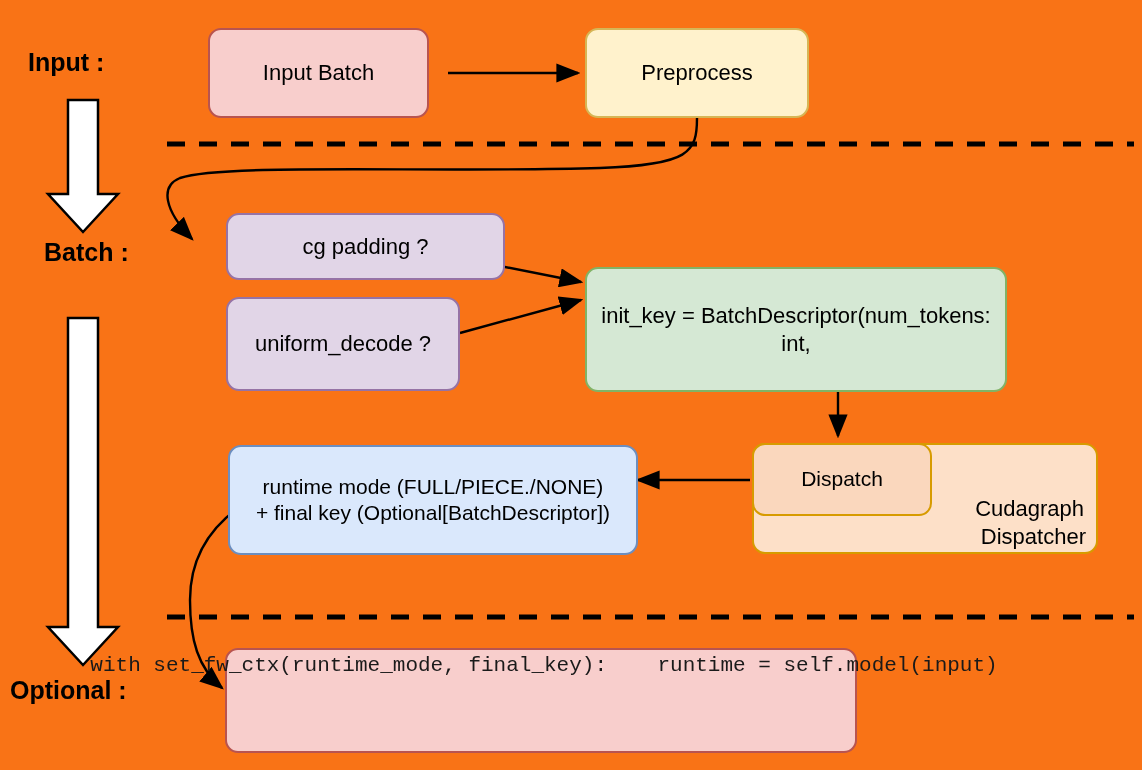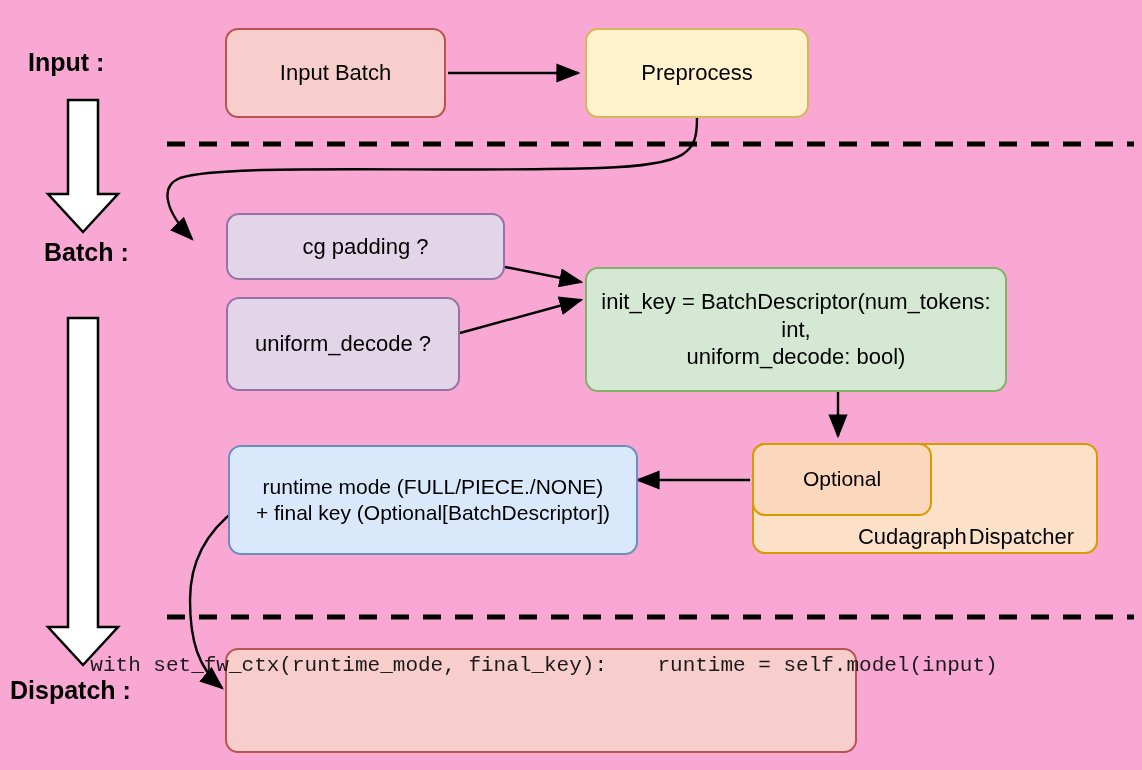--- a/index.html
+++ b/index.html
@@ -11,7 +11,7 @@
     position: relative;
     width: 1142px;
     height: 770px;
-    background: #f9a8d4;
+    background: #f97316;
     overflow: hidden;
     font-family: "Liberation Sans", sans-serif;
   }

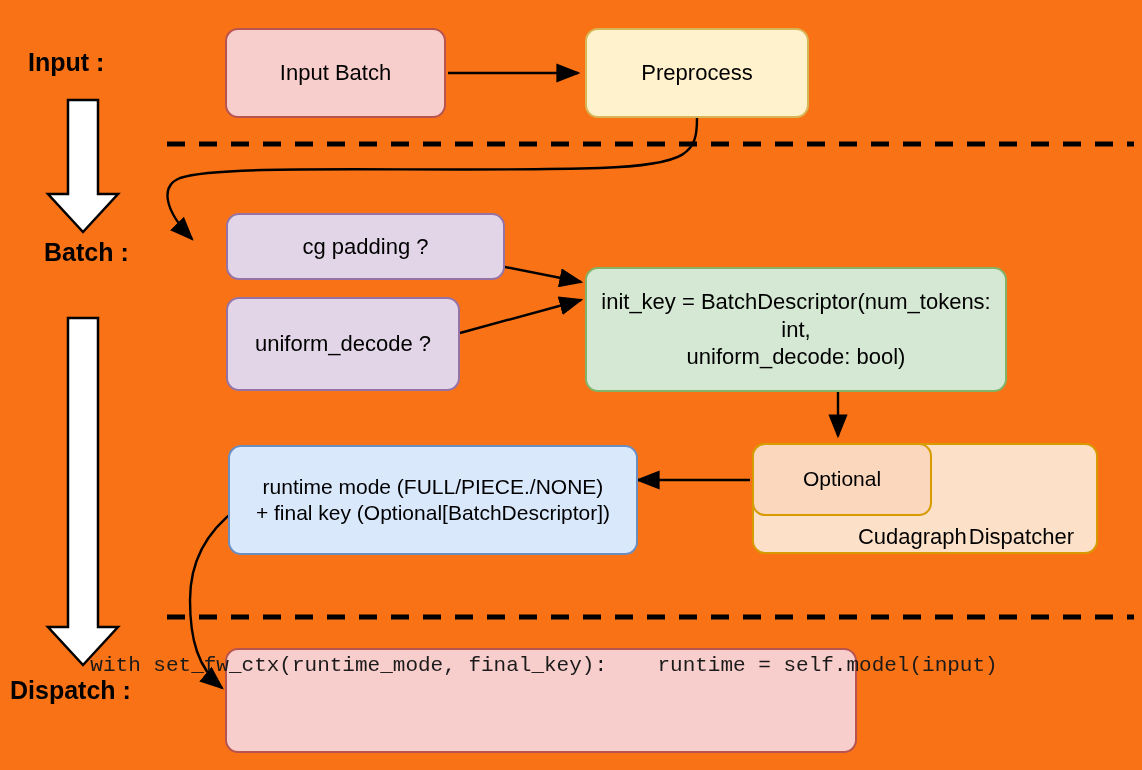--- a/index.html
+++ b/index.html
@@ -108,7 +108,7 @@
 
   <div class="stage-label" style="left:10px; top:676px;">Dispatch :</div>
 
-  <div class="node node-pink" style="left:225px; top:28px; width:221px; height:90px;">
+  <div class="node node-pink" style="left:208px; top:28px; width:221px; height:90px;">
     <span>Input Batch</span>
   </div>
 

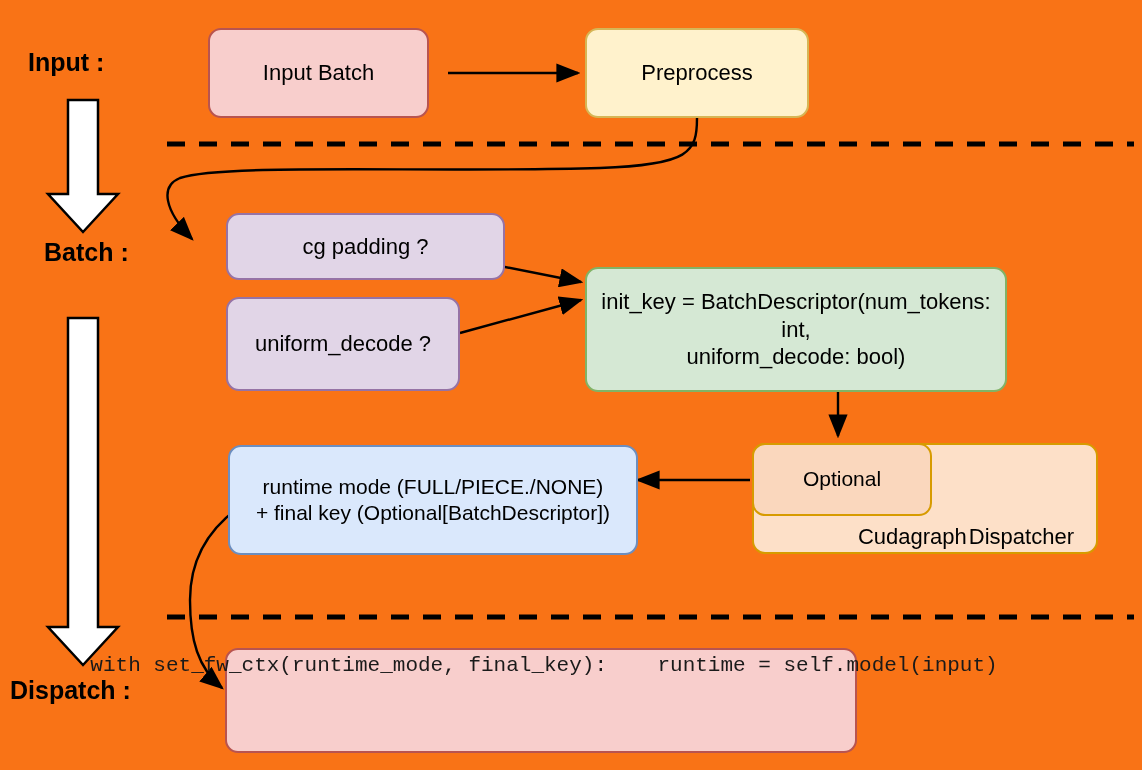--- a/index.html
+++ b/index.html
@@ -126,7 +126,6 @@
 
   <div class="node node-green" style="left:585px; top:224px; width:422px; height:125px; flex-direction:column;margin-top:43px;">
     <span>init_key = BatchDescriptor(num_tokens: int,</span>
-    <span>uniform_decode: bool)</span>
   </div>
 
   <div class="node node-blue" style="left:228px; top:445px; width:410px; height:110px; flex-direction:column; font-size:21px;">

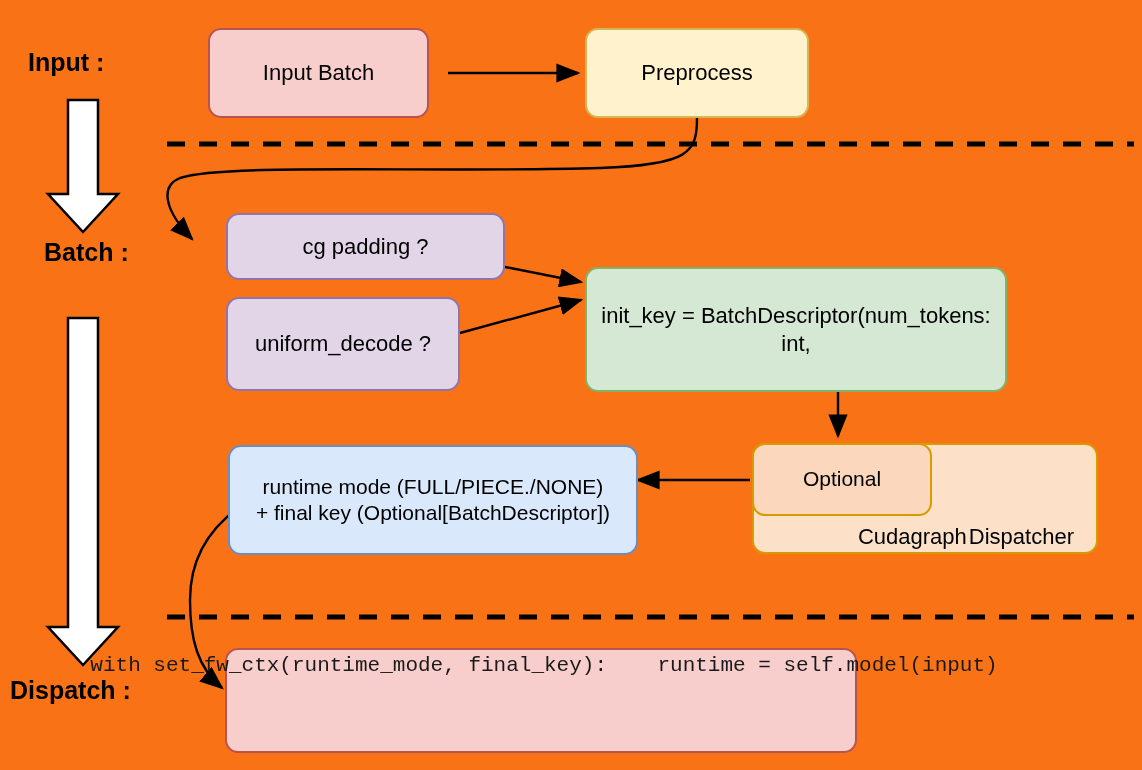--- a/index.html
+++ b/index.html
@@ -139,7 +139,7 @@
   </div>
 
   <div class="node node-orange-inner" style="left:752px; top:443px; width:180px; height:73px; font-size:21px;">
-    <span>Optional</span>
+    <span>Dispatch</span>
   </div>
 
   <div class="node node-pink node-code" style="left:225px; top:648px; width:632px; height:105px; flex-direction:row; align-items:flex-start; justify-content:center;">

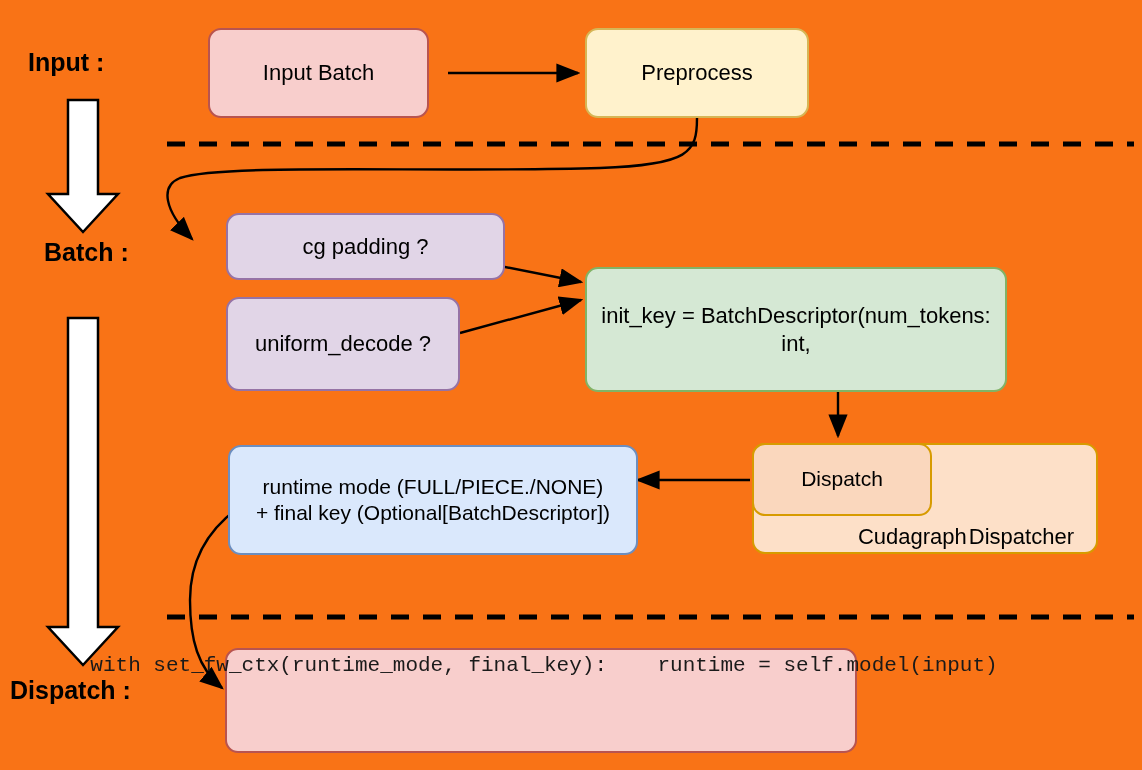--- a/index.html
+++ b/index.html
@@ -133,7 +133,7 @@
     <span>+ final key (Optional[BatchDescriptor])</span>
   </div>
 
-  <div class="node node-orange-outer" style="left:752px; top:443px; width:346px; height:111px; justify-content:flex-end; padding-right:22px; align-items:flex-end;">
+  <div class="node node-orange-outer" style="left:752px; top:443px; width:346px; height:111px; justify-content:flex-end; padding-right:10px; flex-direction:column; align-items:flex-end;">
     <span style="margin-right:2px;">Cudagraph</span>
     <span style="margin-right:0;">Dispatcher</span>
   </div>

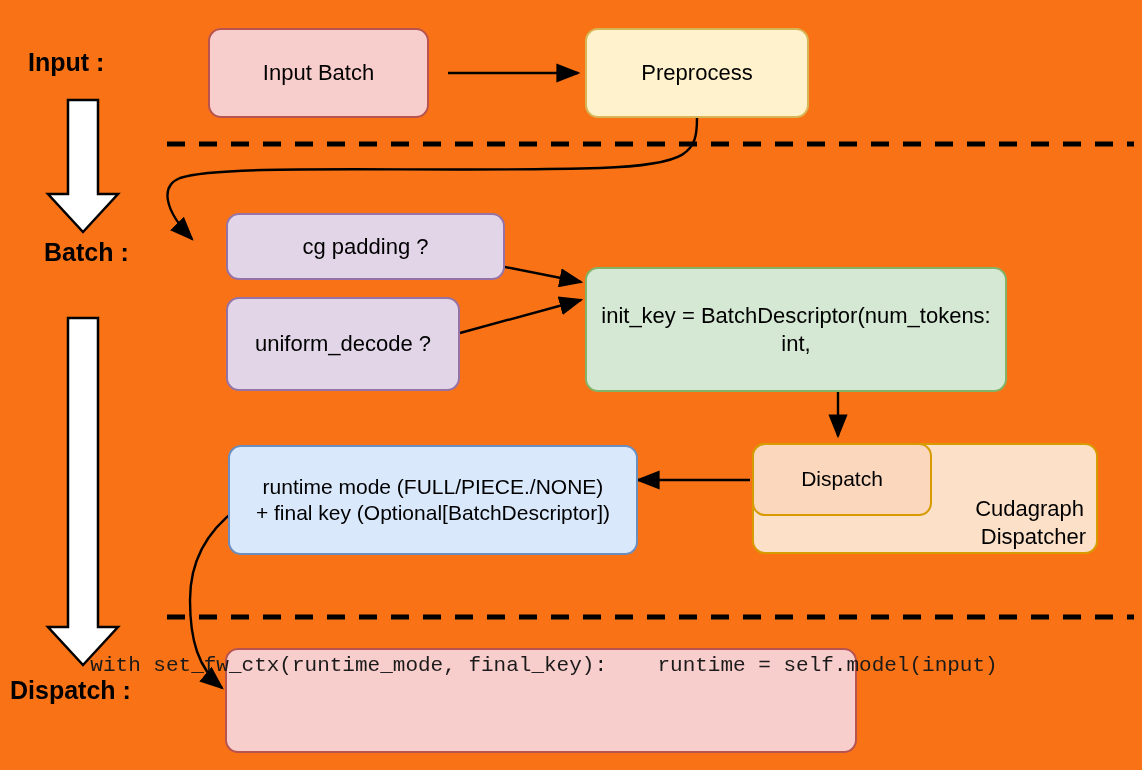--- a/index.html
+++ b/index.html
@@ -106,7 +106,7 @@
 
   <div class="stage-label" style="left:44px; top:238px;">Batch :</div>
 
-  <div class="stage-label" style="left:10px; top:676px;">Dispatch :</div>
+  <div class="stage-label" style="left:10px; top:676px;">Optional :</div>
 
   <div class="node node-pink" style="left:208px; top:28px; width:221px; height:90px;">
     <span>Input Batch</span>

